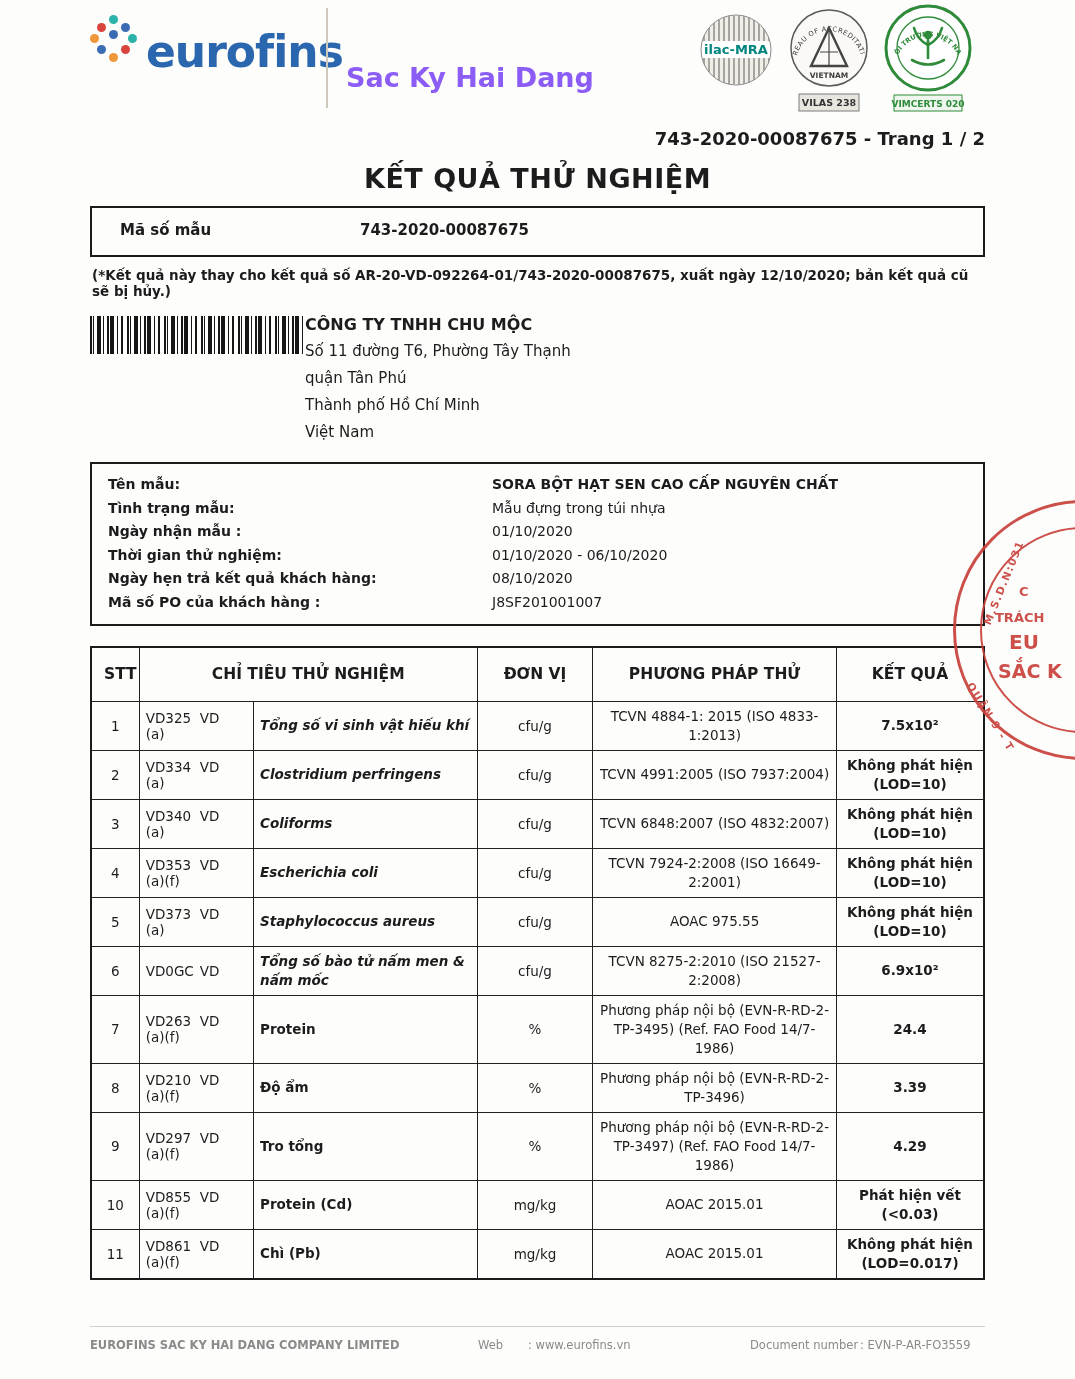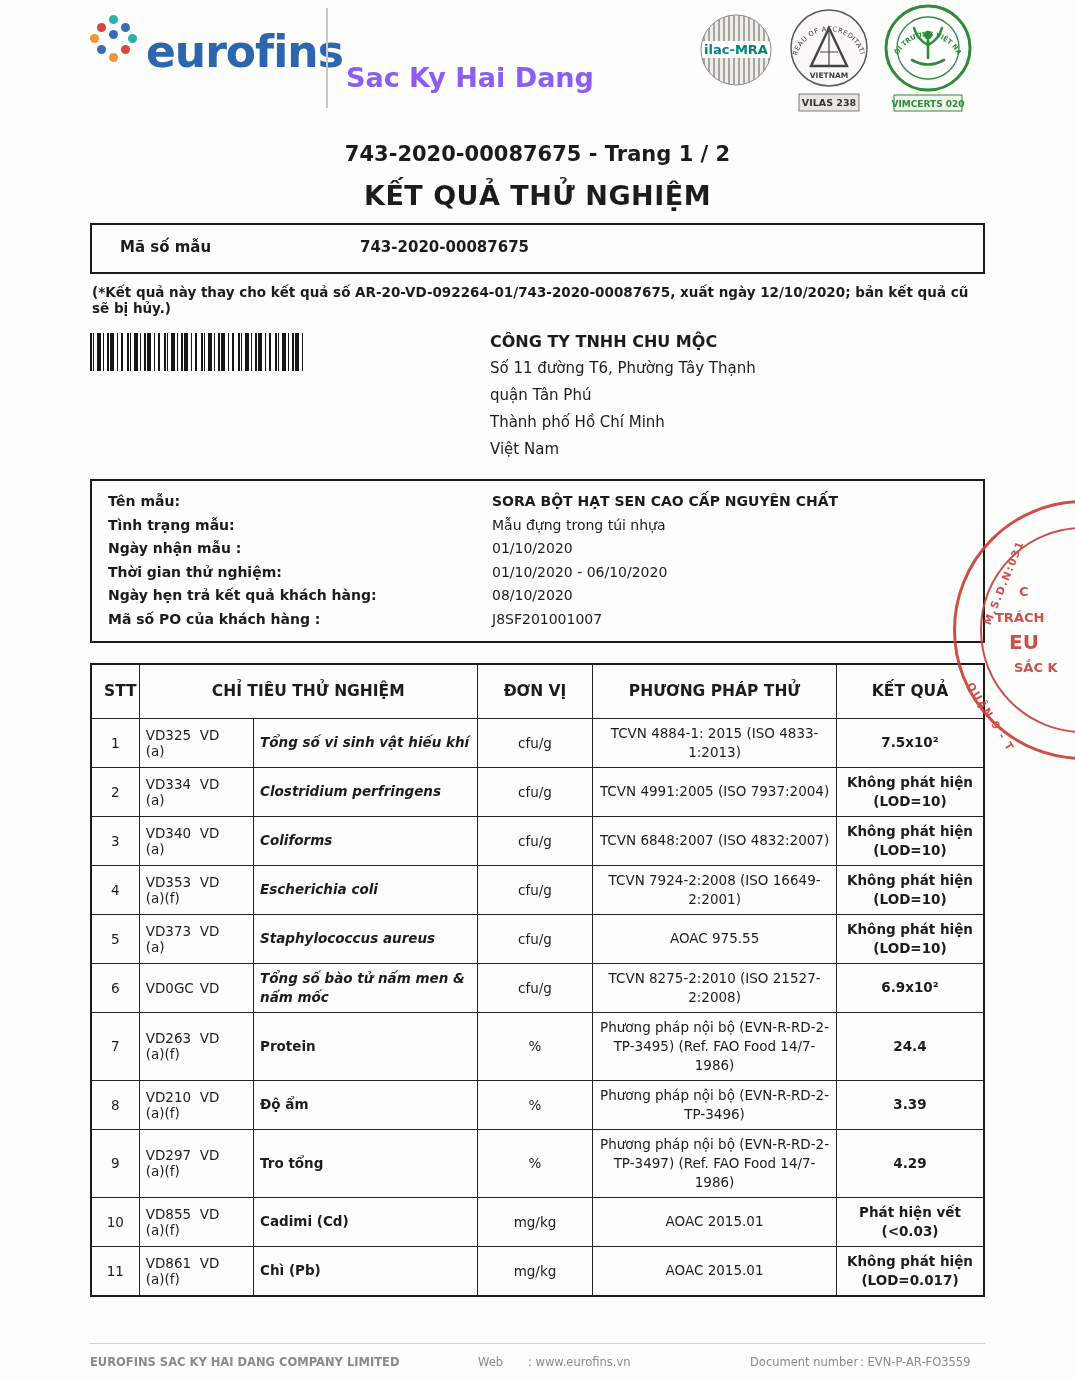--- a/index.html
+++ b/index.html
@@ -44,7 +44,7 @@
   .badge-vimcerts { left: 792px; top: 2px; }
 
   
-  .page-ref { text-align: center; font-size: 21px; font-weight: bold; margin-top: 14px; }
+  .page-ref { text-align: right; font-size: 18px; font-weight: bold; }
   .doc-title { text-align: center; font-size: 27px; font-weight: bold; margin: 14px 0 12px; letter-spacing: .5px; }
 
   

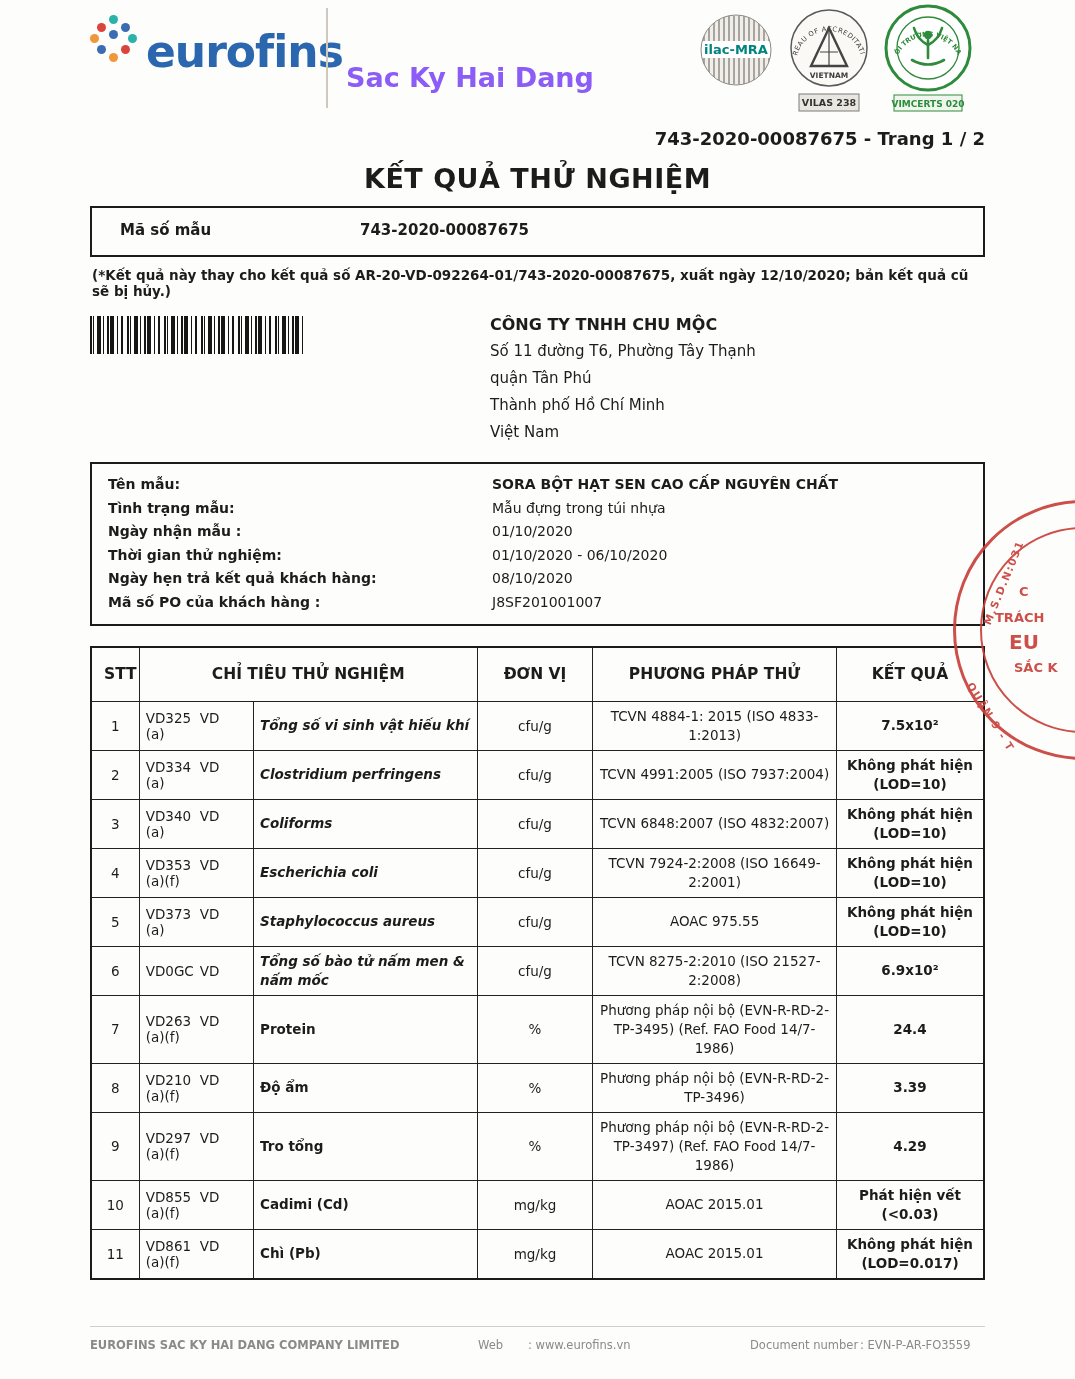--- a/index.html
+++ b/index.html
@@ -68,7 +68,7 @@
       #161616 27px 28px, transparent 28px 31px,
       #161616 31px 33px, transparent 33px 37px);
   }
-  .company { margin-left: 185px; font-size: 15px; line-height: 27px; }
+  .company { font-size: 15px; line-height: 27px; }
   .company-name { font-size: 16px; font-weight: bold; }
 
   

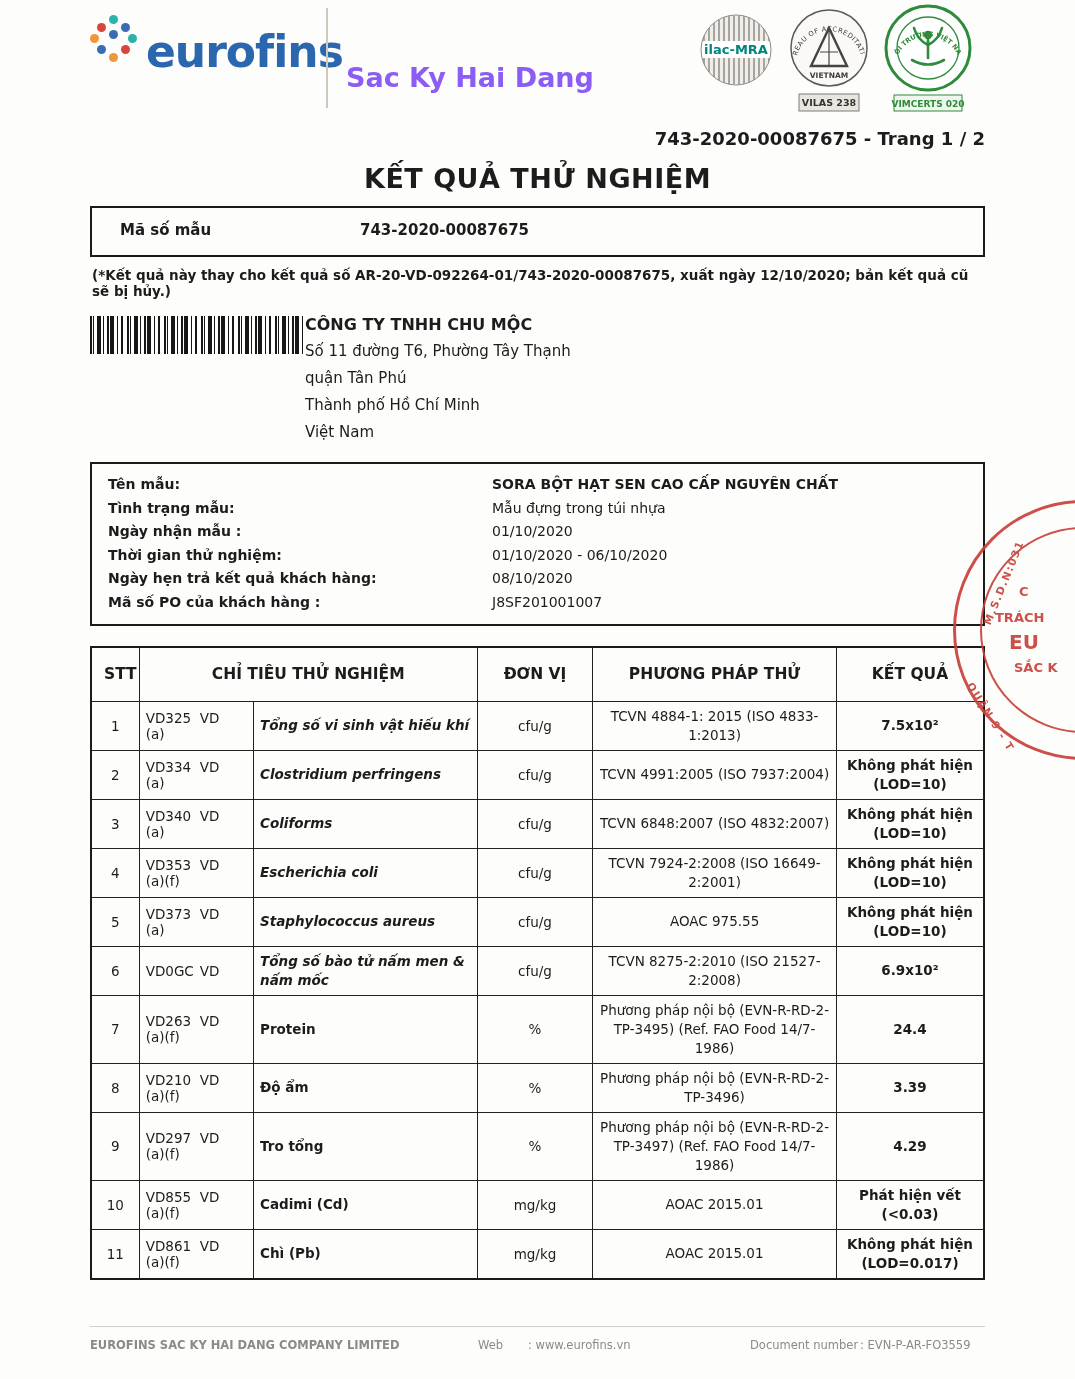--- a/index.html
+++ b/index.html
@@ -118,7 +118,7 @@
   .sfrag-1 { left: 66px; top: 84px;  font-size: 13px; }
   .sfrag-2 { left: 42px; top: 110px; font-size: 13px; }
   .sfrag-3 { left: 56px; top: 130px; font-size: 20px; }
-  .sfrag-4 { left: 61px; top: 160px; font-size: 13px; }
+  .sfrag-4 { left: 45px; top: 160px; font-size: 19px; }
   .sfrag-5 { left: 22px; top: 180px; font-size: 10.5px; letter-spacing: 1.5px;
              transform: rotate(58deg); transform-origin: 0 0; font-weight: normal; }
 

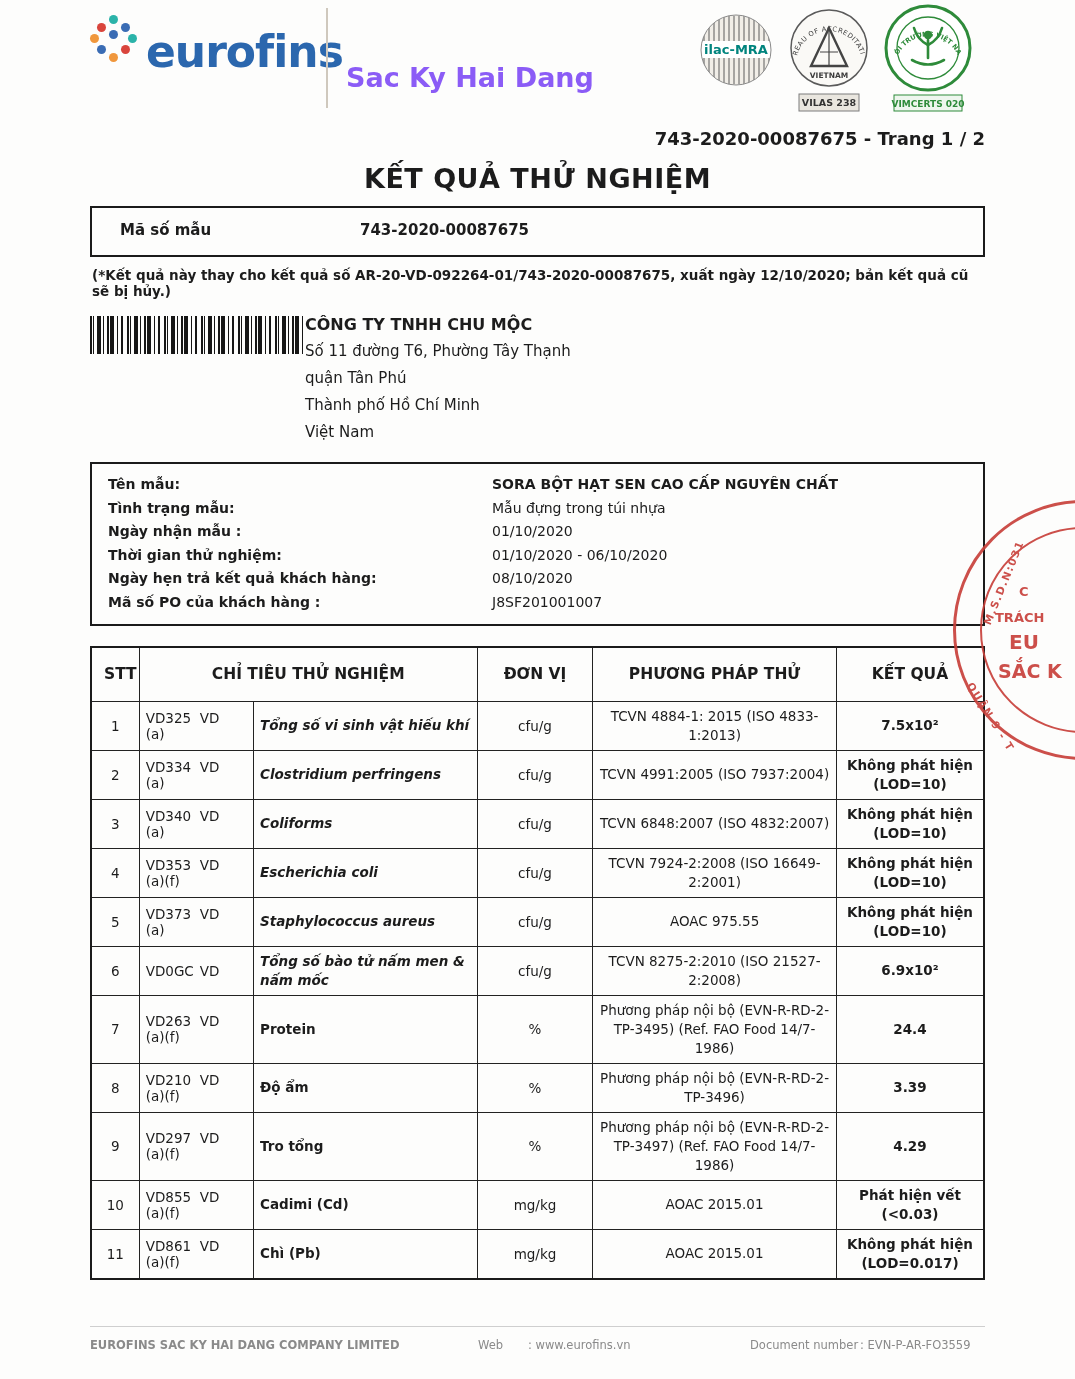--- a/index.html
+++ b/index.html
@@ -372,7 +372,7 @@
         <tr>
           <td class="c-stt">10</td>
           <td class="c-code"><span class="code-code">VD855</span><span class="code-tag">VD</span><span class="code-flag">(a)(f)</span></td>
-          <td class="c-name">Cadimi (Cd)</td>
+          <td class="c-name">Protein (Cd)</td>
           <td class="c-unit">mg/kg</td>
           <td class="c-method">AOAC 2015.01</td>
           <td class="c-result">

